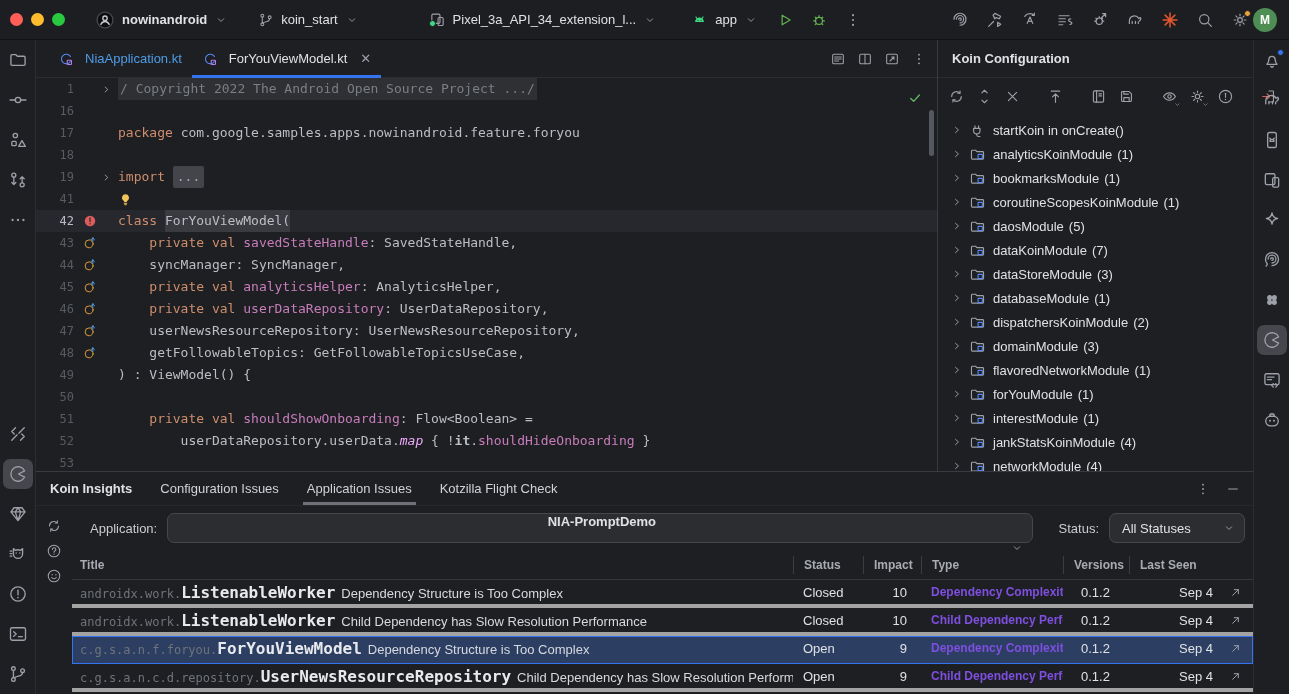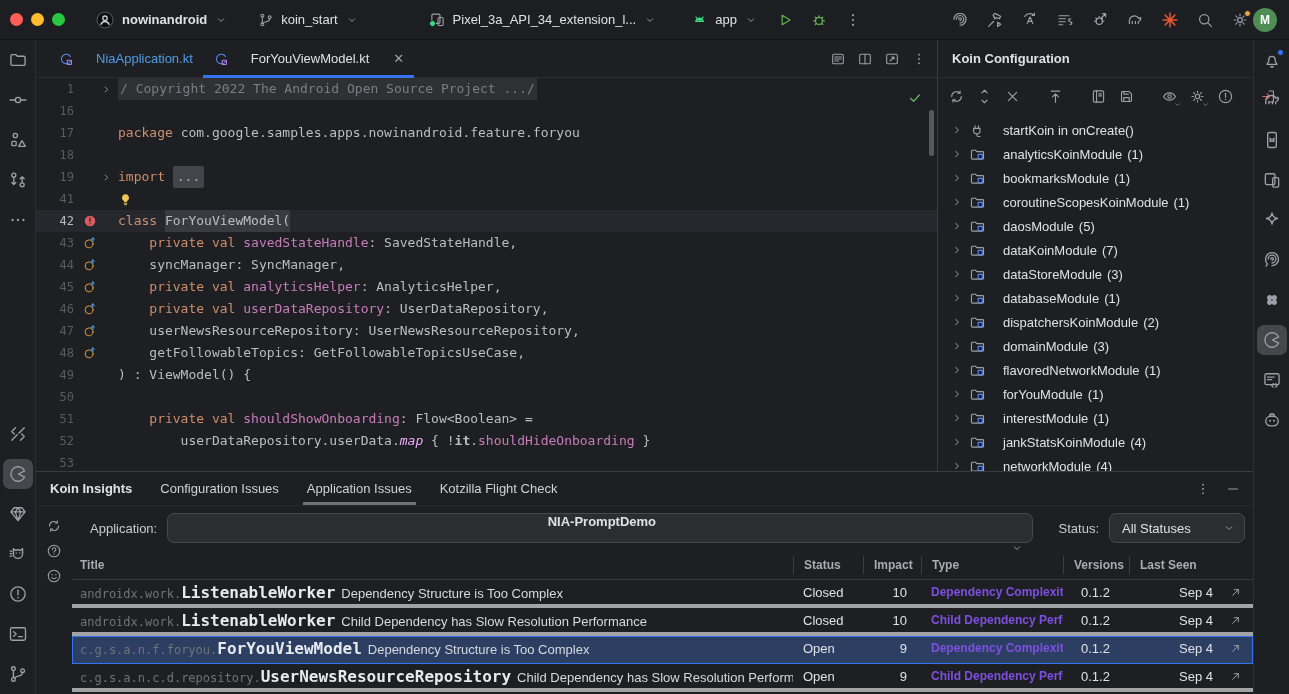--- a/index.html
+++ b/index.html
@@ -44,7 +44,7 @@
   .editor{flex:1;min-width:0;display:flex;flex-direction:column;border-right:1px solid #393b40}
   .etabs{height:38px;flex:none;display:flex;align-items:center;padding-left:12px;
     border-bottom:1px solid #2b2d31;position:relative}
-  .etab{height:100%;display:flex;align-items:center;gap:22px;padding:0 10px;position:relative;
+  .etab{height:100%;display:flex;align-items:center;gap:11px;padding:0 10px;position:relative;
     color:#4f9ce8;cursor:default}
   .etab.active{color:#dfe1e5}
   .etab.active::after{content:"";position:absolute;left:0;right:0;bottom:-1px;height:3px;background:#3574f0}

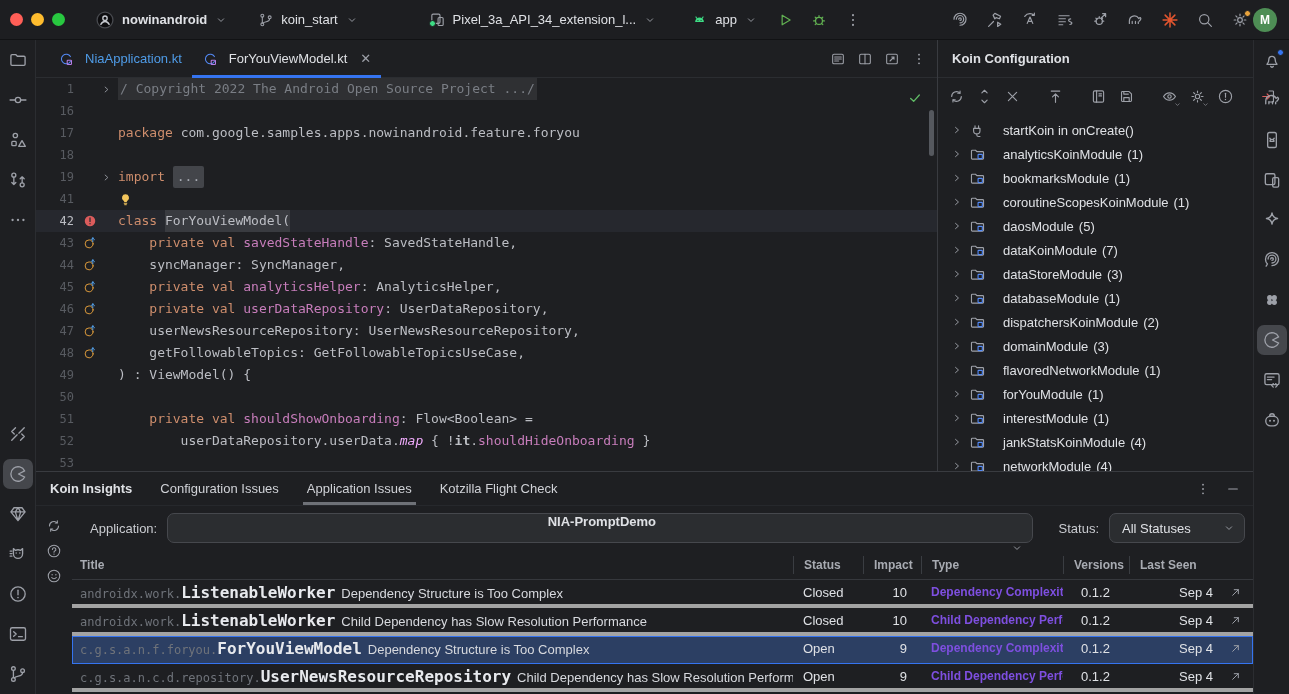--- a/index.html
+++ b/index.html
@@ -76,7 +76,7 @@
   .caret-mini{position:absolute;right:-4px;bottom:-4px;width:9px;height:9px;color:#9da0a8}
   .kp-tree{flex:1;overflow:hidden;padding-top:4px}
   .tree-row{height:24px;display:flex;align-items:center;padding-left:12px;gap:5px}
-  .tree-row .tlabel{margin-left:12px;white-space:nowrap}
+  .tree-row .tlabel{margin-left:2px;white-space:nowrap}
   .tree-row .tcount{color:#dfe1e5}
 
   

